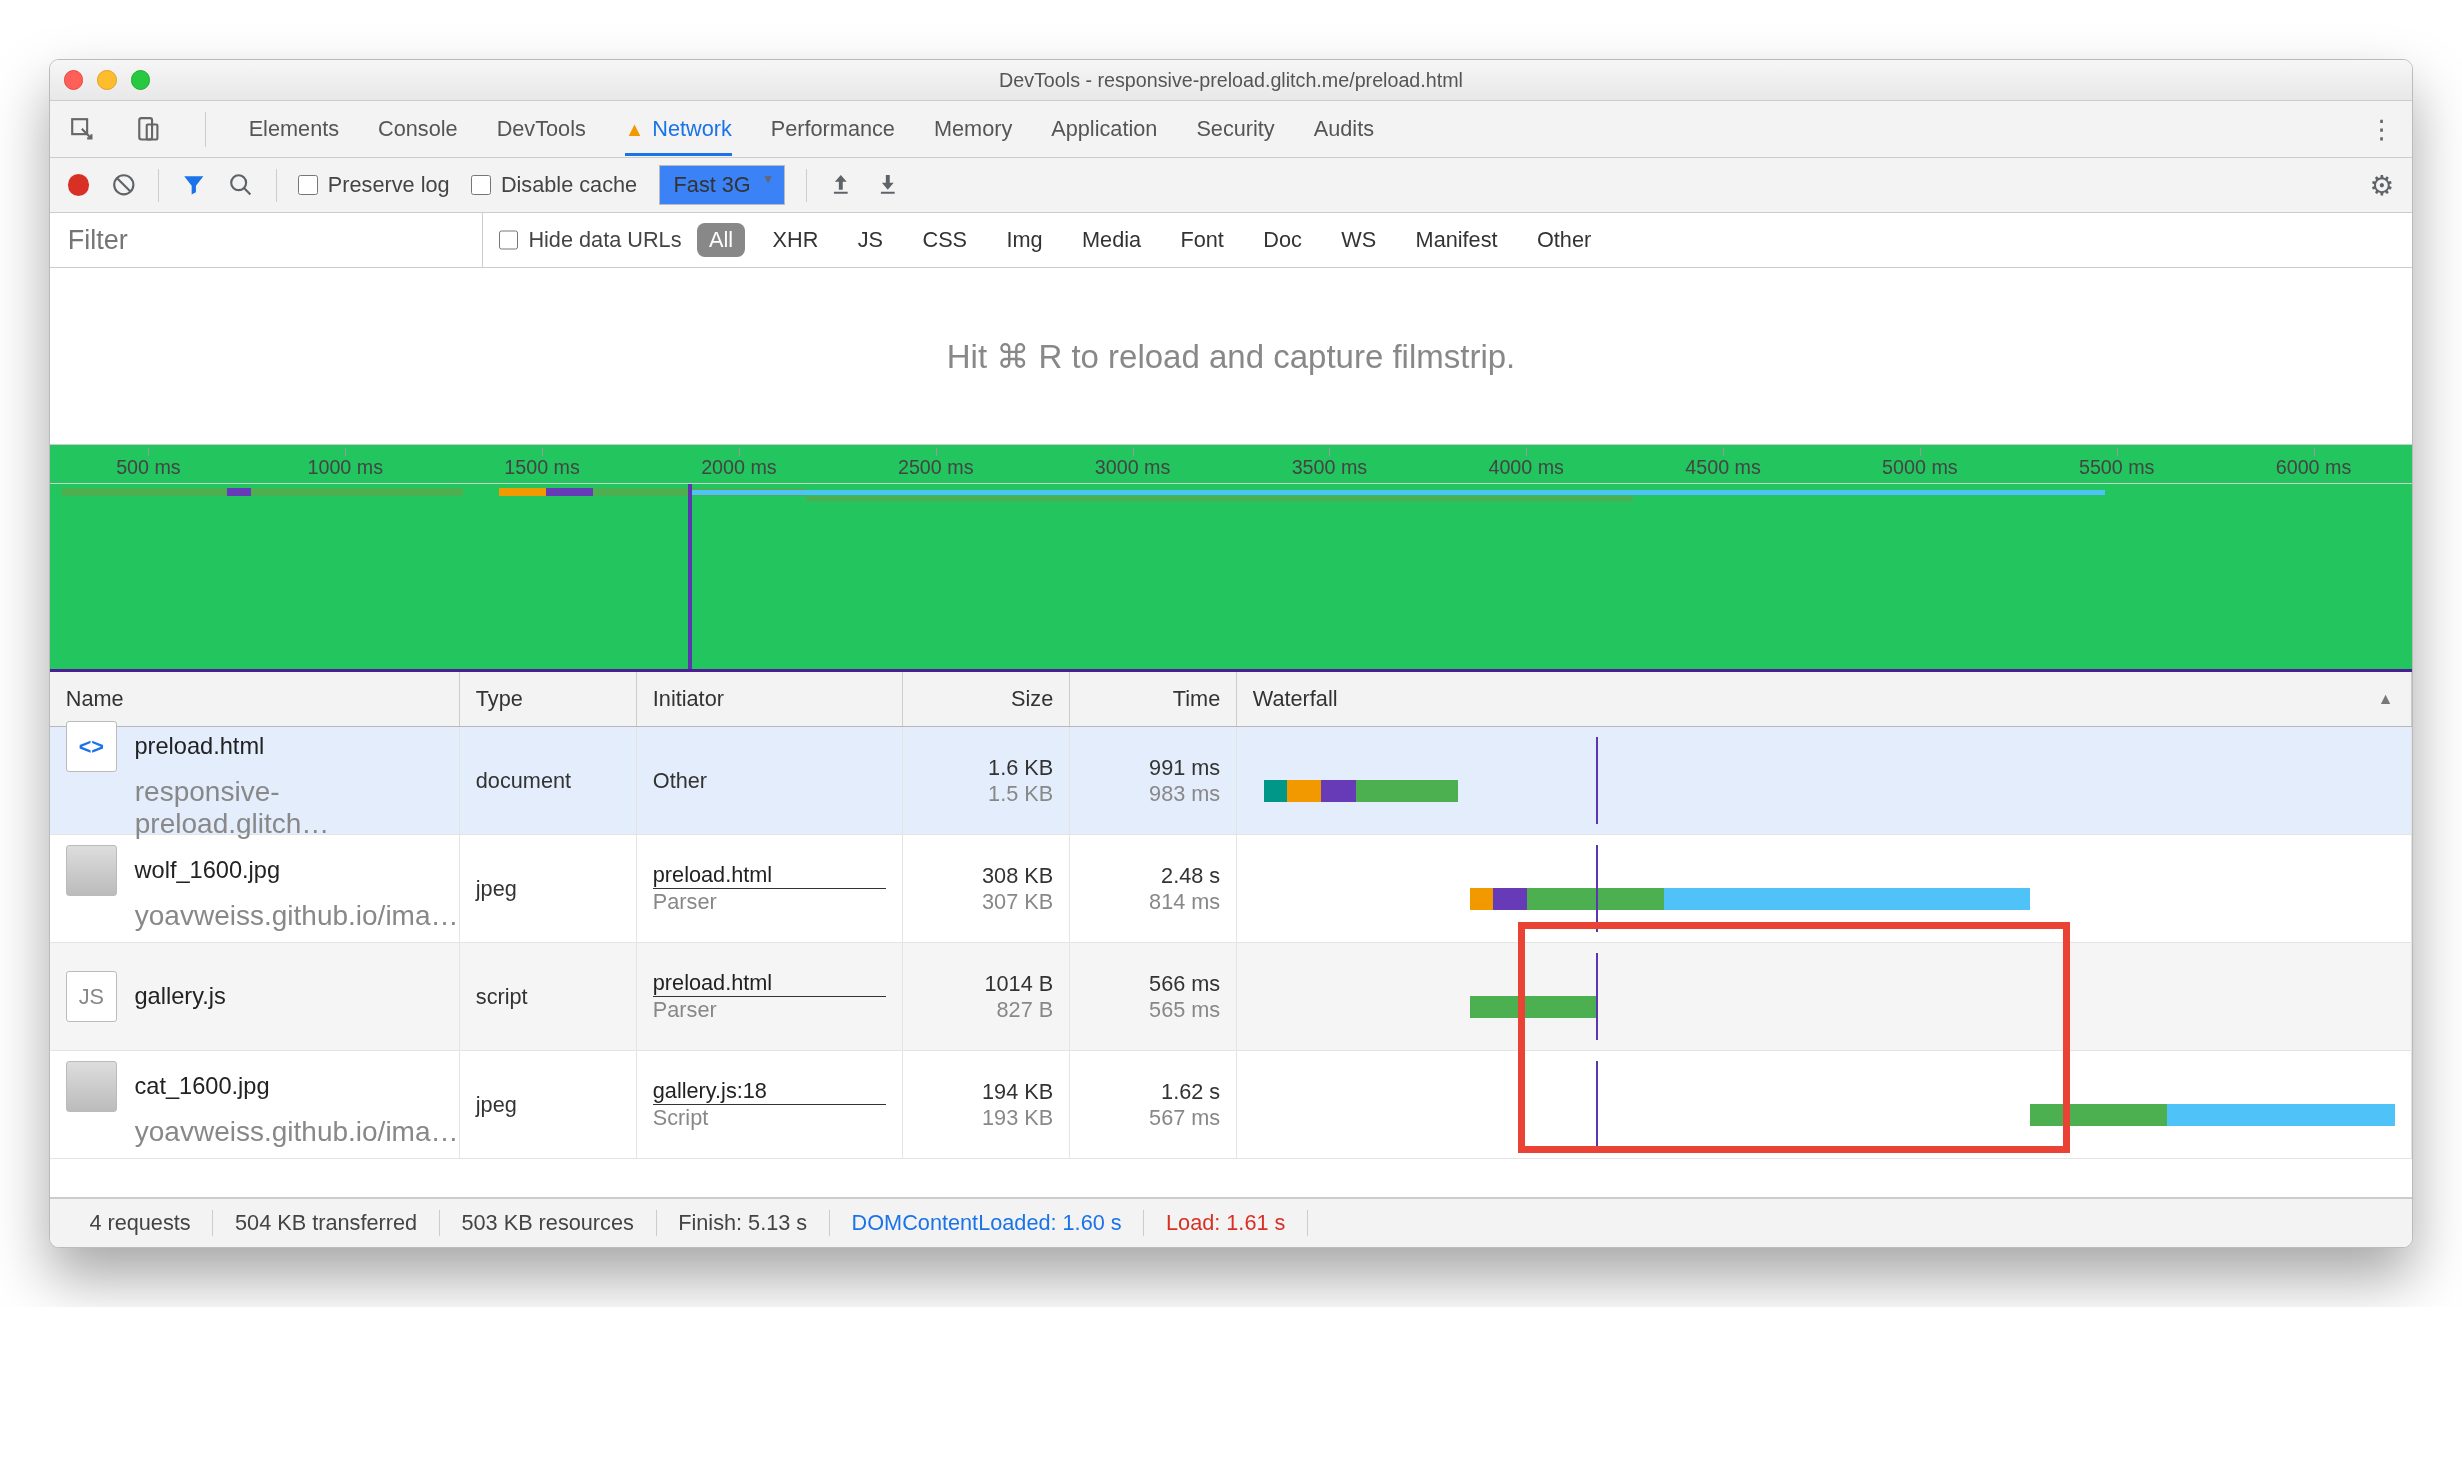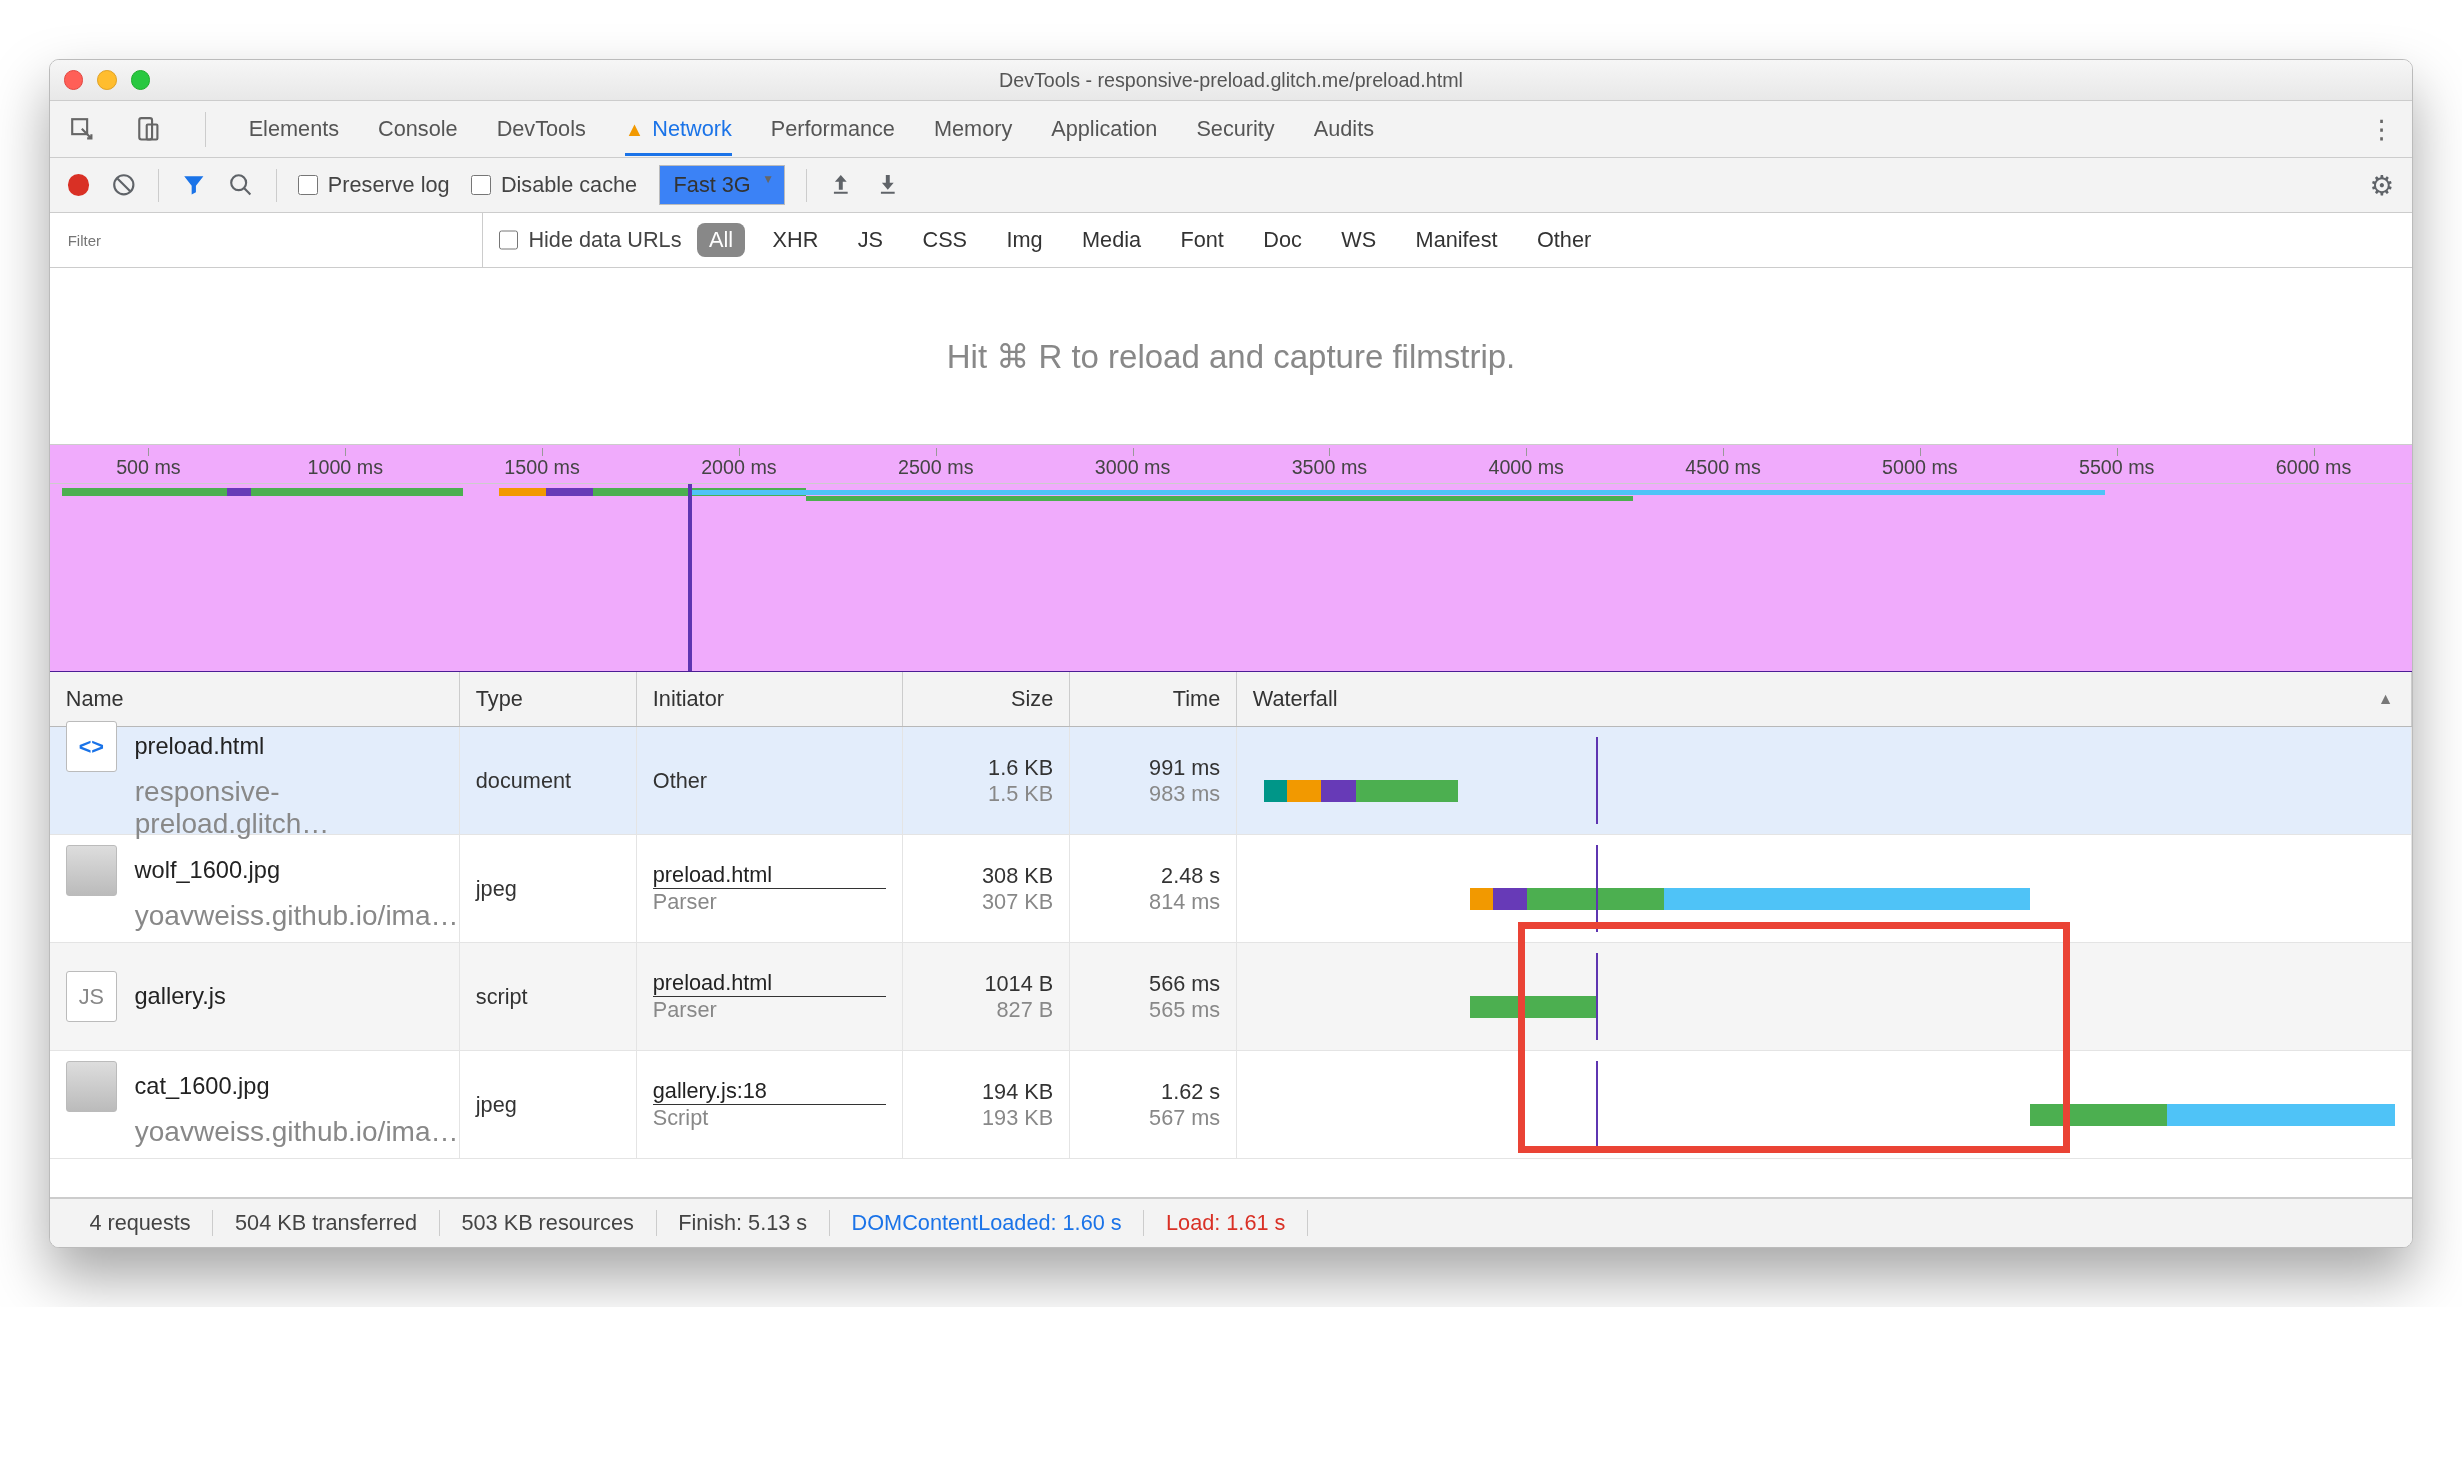--- a/index.html
+++ b/index.html
@@ -60,7 +60,7 @@
   display:flex; align-items:center; height:55px; border-bottom:1px solid #ccc;
   background:#fff; padding:0 0 0 0; gap:15.8px;
 }
-.filterinput { height:100%; width:433px; border:none; border-right:1px solid #ccc; padding:0 17.7px; font-size:15px; color:#888;}
+.filterinput { height:100%; width:433px; border:none; border-right:1px solid #ccc; padding:0 17.7px; font-size:27px; color:#888;}
 .pill { padding:3.9px 11.8px; border-radius:7.9px; color:#333;}
 .pill.active { background:#888; color:#ffffff;}
 .filmstrip {

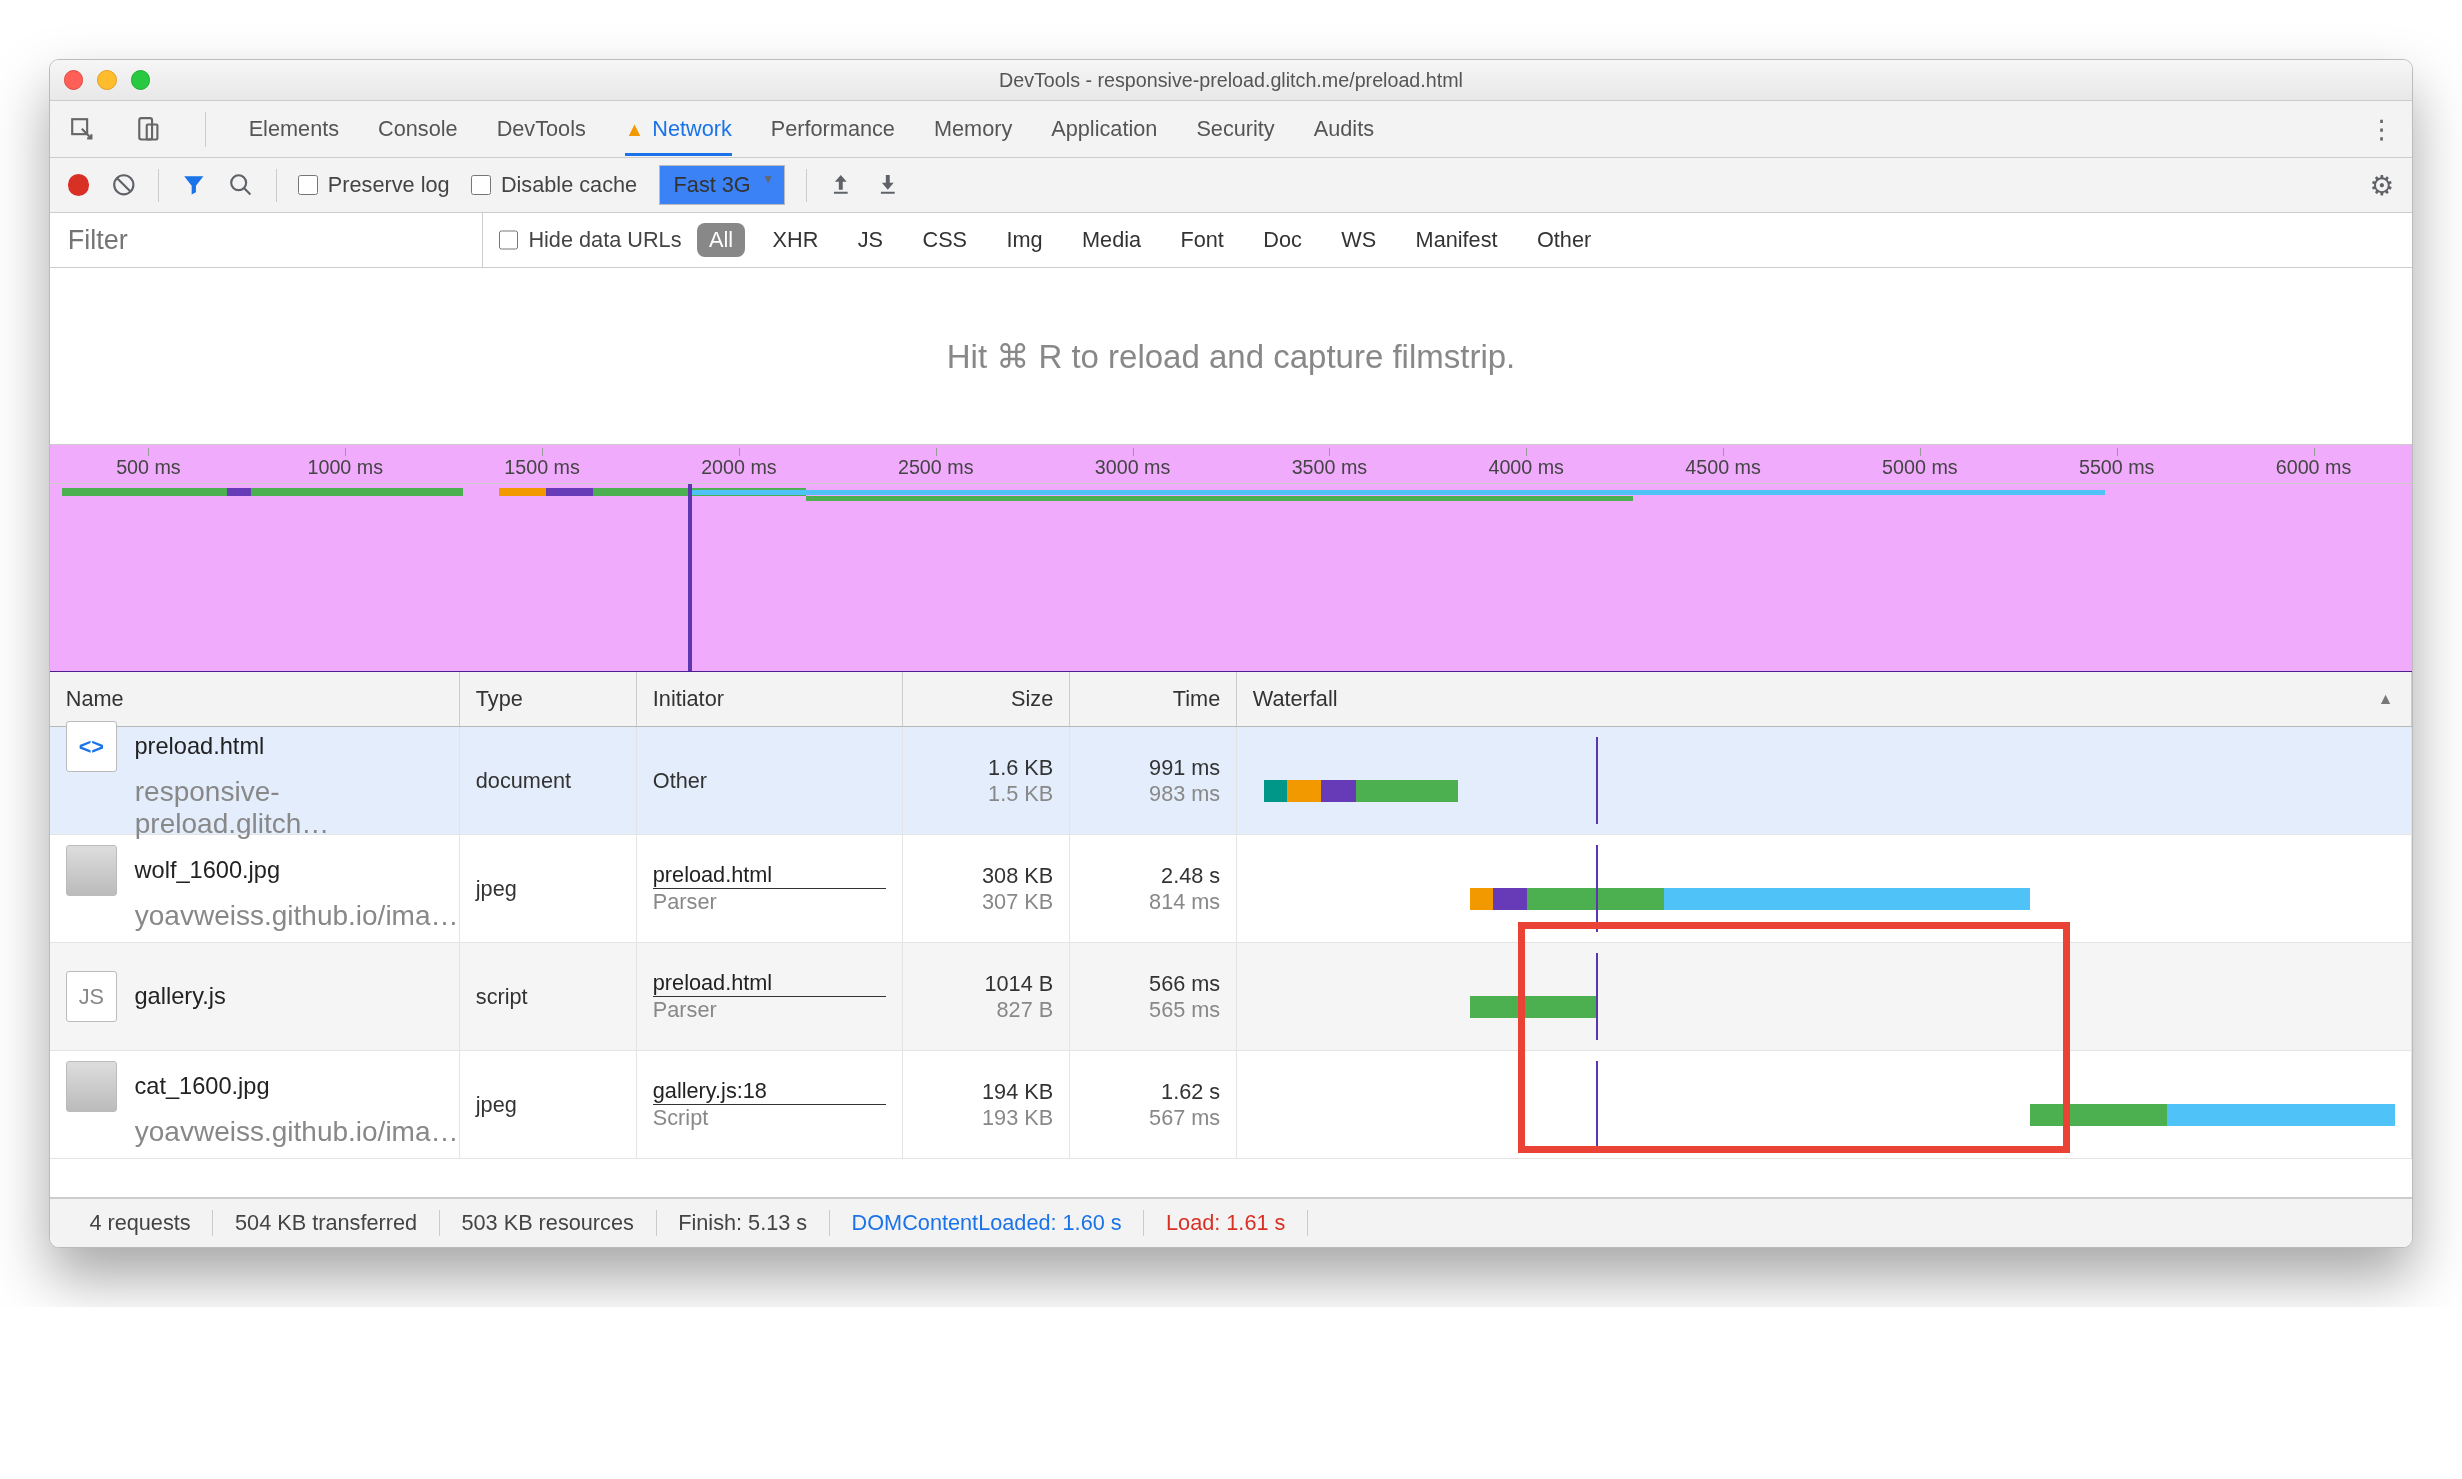--- a/index.html
+++ b/index.html
@@ -68,7 +68,7 @@
   color:#888; font-size:33px;
 }
 .overview {
-  height:227px; border-bottom:1px solid #4c1d95; position:relative; background:#f0abfc;
+  height:227px; border-bottom:3px solid #4c1d95; position:relative; background:#22c55e;
 }
 .ticks { display:flex; height:39px; border-bottom:1px solid #ccc; align-items:flex-end; padding-bottom:3.9px;}
 .tick { flex:1; text-align:center; font-size:19.7px; color:#444; position:relative;}

